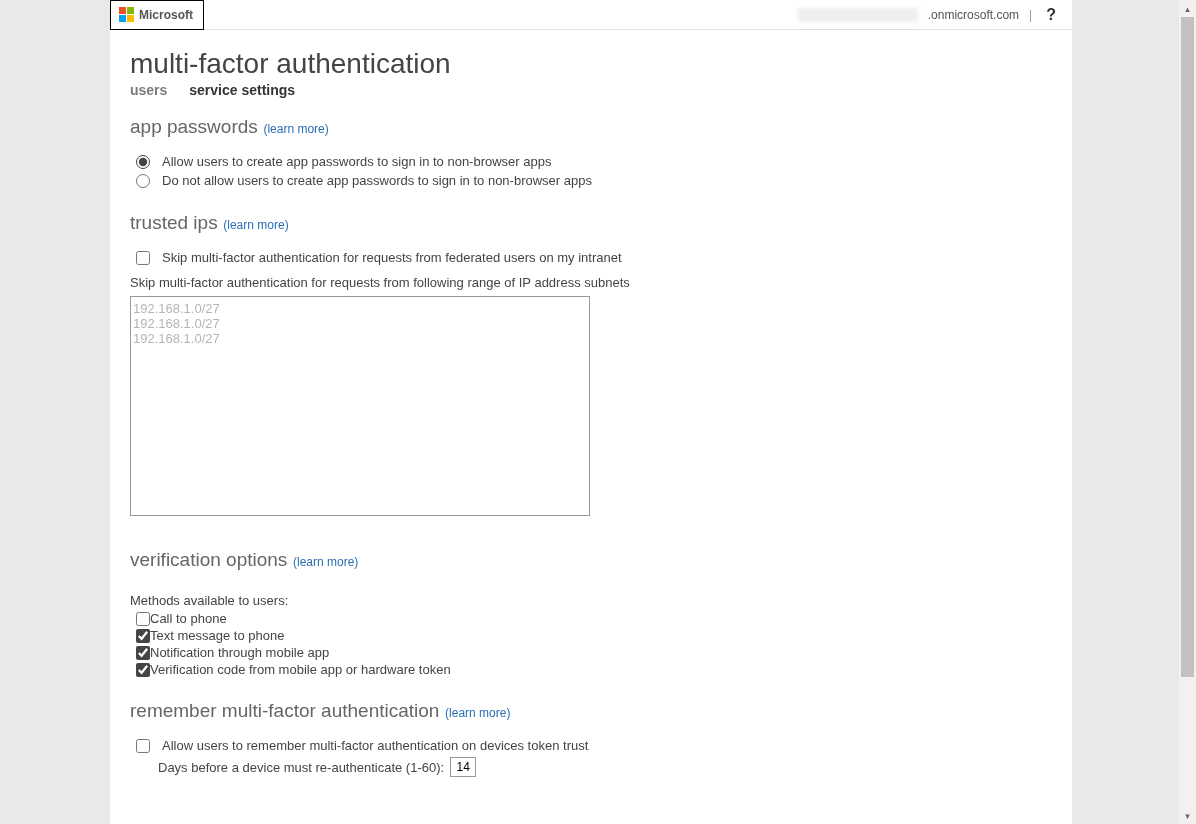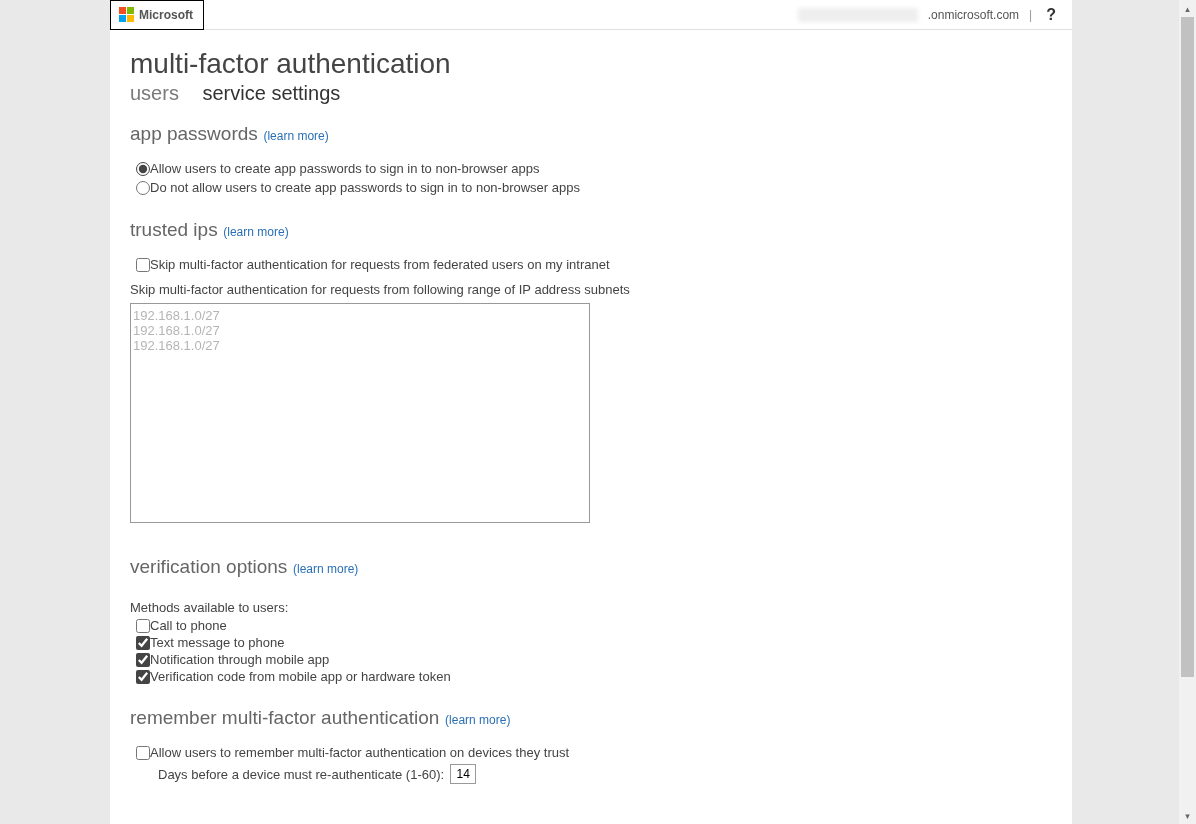--- a/index.html
+++ b/index.html
@@ -95,7 +95,7 @@
     color: #444;
     margin-bottom: 2px;
   }
-  .tabs { font-size: 20px; color:#7a7a7a; margin-bottom: 18px; font-weight:400;}
+  .tabs { font-size: 14px; color:#7a7a7a; margin-bottom: 18px; font-weight:700;}
   .tab { margin-right: 18px; cursor:pointer; }
   .tab.active { color:#333; }
   h2.section {

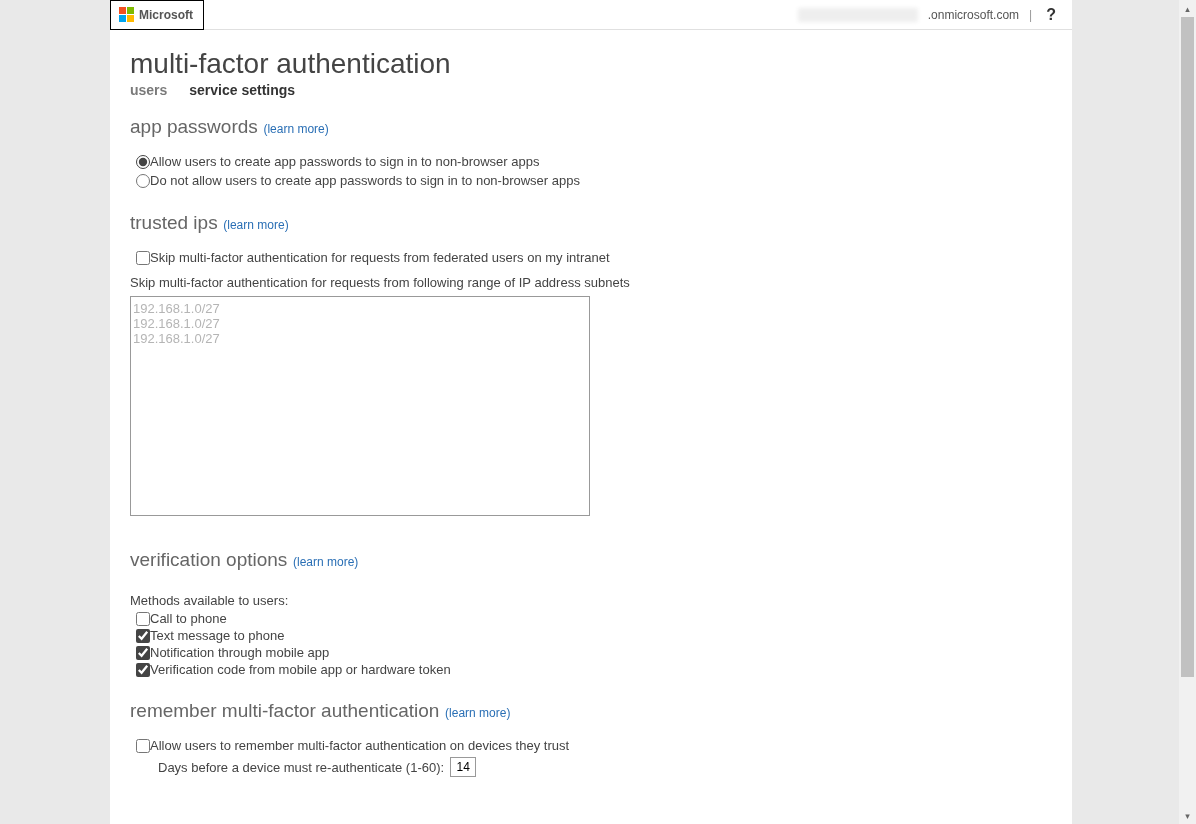--- a/index.html
+++ b/index.html
@@ -115,6 +115,7 @@
   .option-row {
     display:flex;
     align-items:center;
+    gap: 12px;
     padding: 2px 0 2px 6px;
     font-size: 13px;
     color:#444;

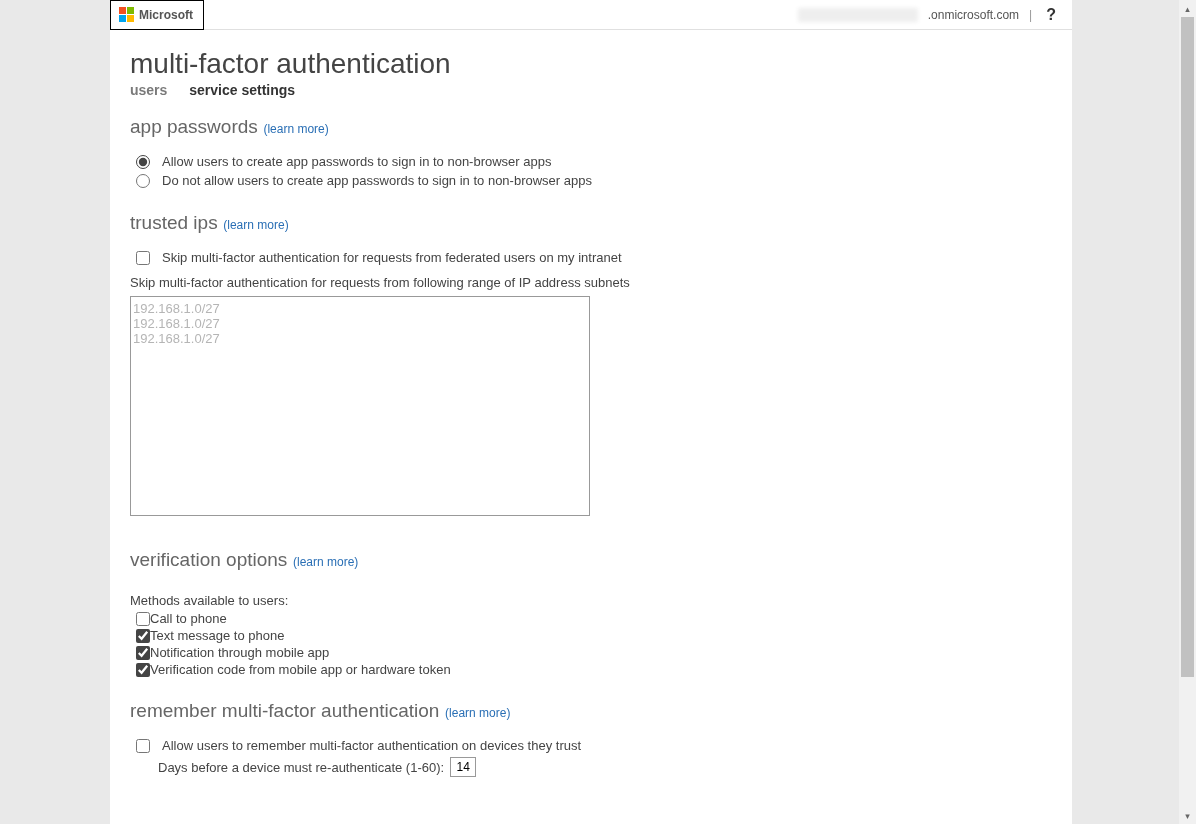--- a/index.html
+++ b/index.html
@@ -241,7 +241,7 @@
         <div style="height:14px"></div>
         <div class="option-row">
           <input type="checkbox" style="">
-          <span>Allow users to remember multi-factor authentication on devices they trust</span>
+          <span>Allow users to remember multi-factor authentication on devices token trust</span>
         </div>
         <div class="option-row" style="padding-left:28px; gap:6px;">
           <span>Days before a device must re-authenticate (1-60):</span>

